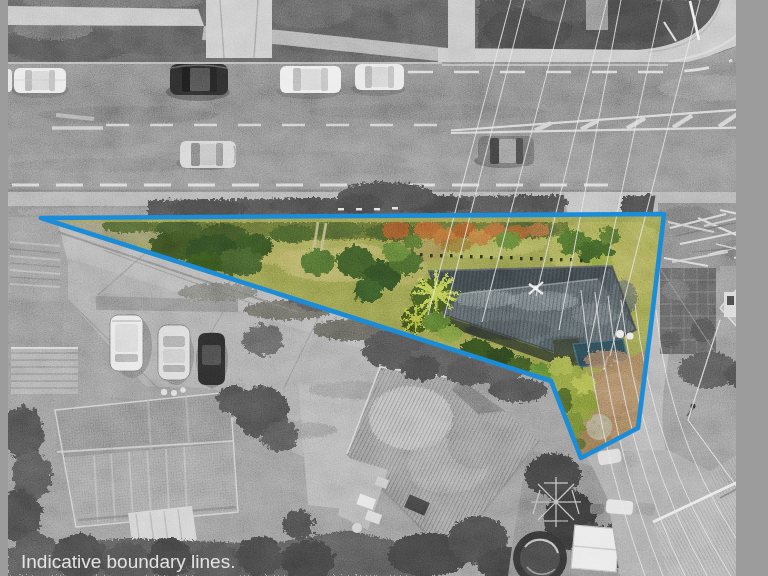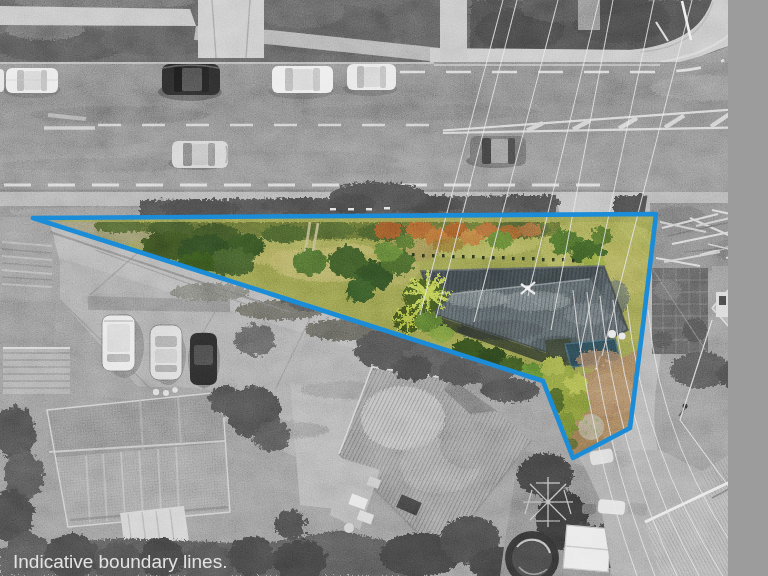--- a/index.html
+++ b/index.html
@@ -3,7 +3,7 @@
 <meta charset="utf-8">
 <style>
   html,body{margin:0;padding:0;background:#9c9c9c;}
-  .wrap{width:728px;height:576px;overflow:hidden;position:relative;font-family:"Liberation Sans", sans-serif;}
+  .wrap{width:728px;height:576px;overflow:hidden;position:relative;font-family:"Liberation Sans", sans-serif;margin-left:8px;}
 </style>
 </head>
 <body>

